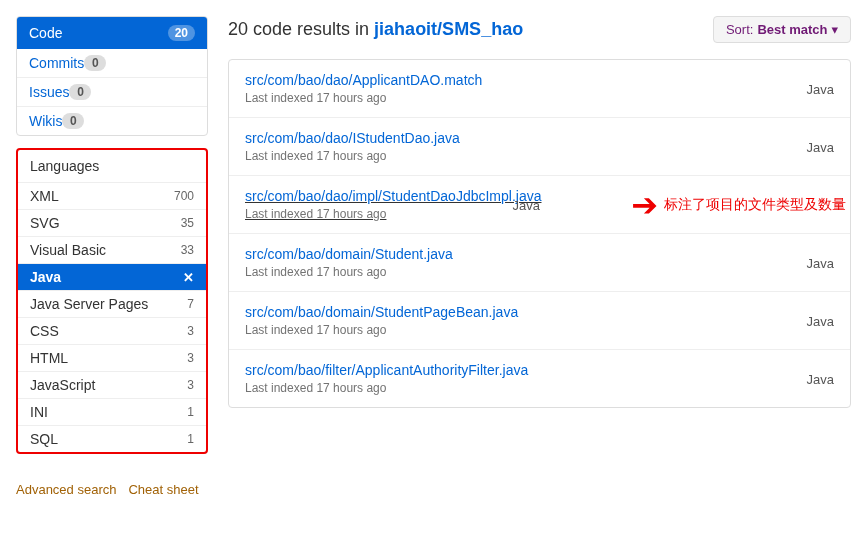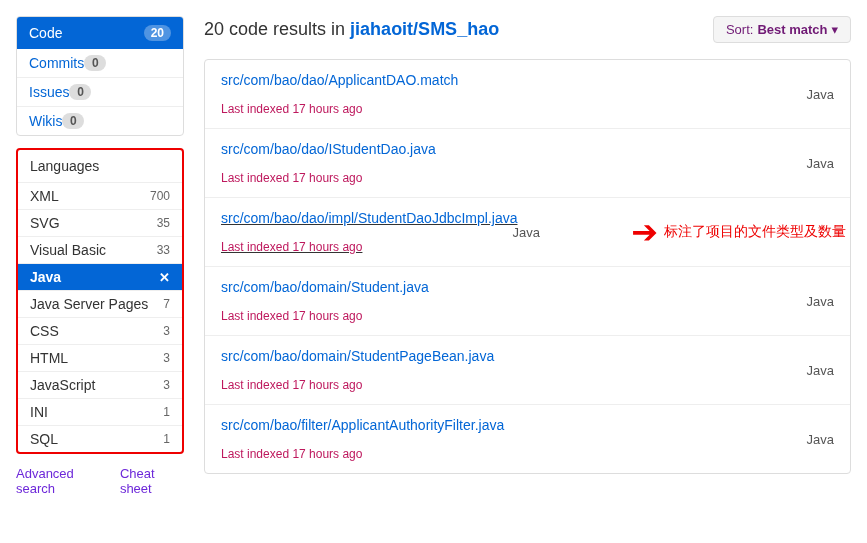--- a/index.html
+++ b/index.html
@@ -20,7 +20,7 @@
 
     
     .sidebar {
-      width: 168px;
+      width: 192px;
       flex-shrink: 0;
     }
 

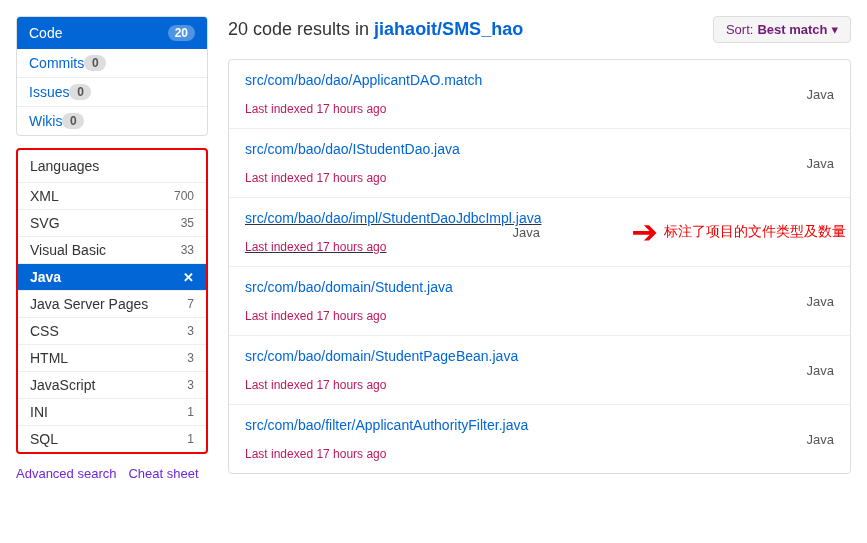--- a/index.html
+++ b/index.html
@@ -200,9 +200,9 @@
     }
 
     .result-meta {
-      color: #be185d;
+      color: #737373;
       font-size: 12px;
-      margin-top: 14px;
+      margin-top: 3px;
     }
 
     .result-lang {

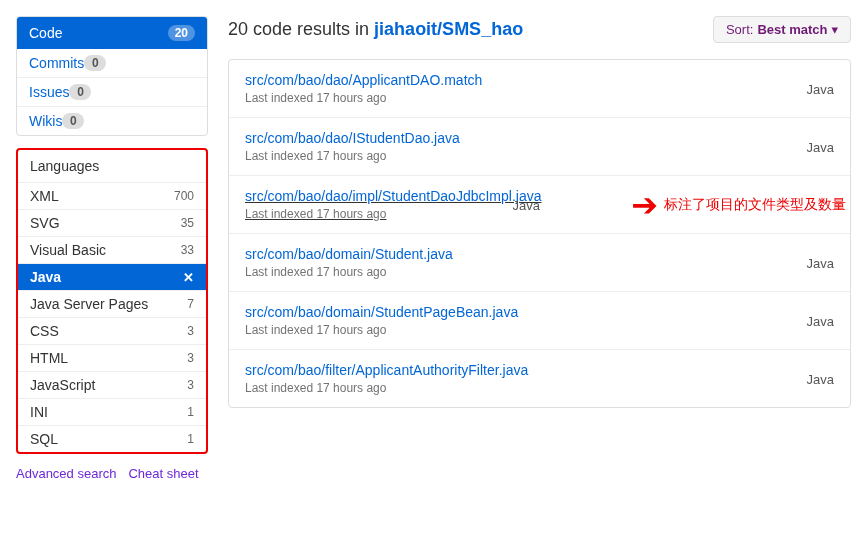--- a/index.html
+++ b/index.html
@@ -133,10 +133,11 @@
     }
 
     .sidebar-link {
-      color: #6d28d9;
+      color: #a16207;
       text-decoration: none;
       font-size: 13px;
       cursor: pointer;
+      margin-top: 16px;
     }
 
     

